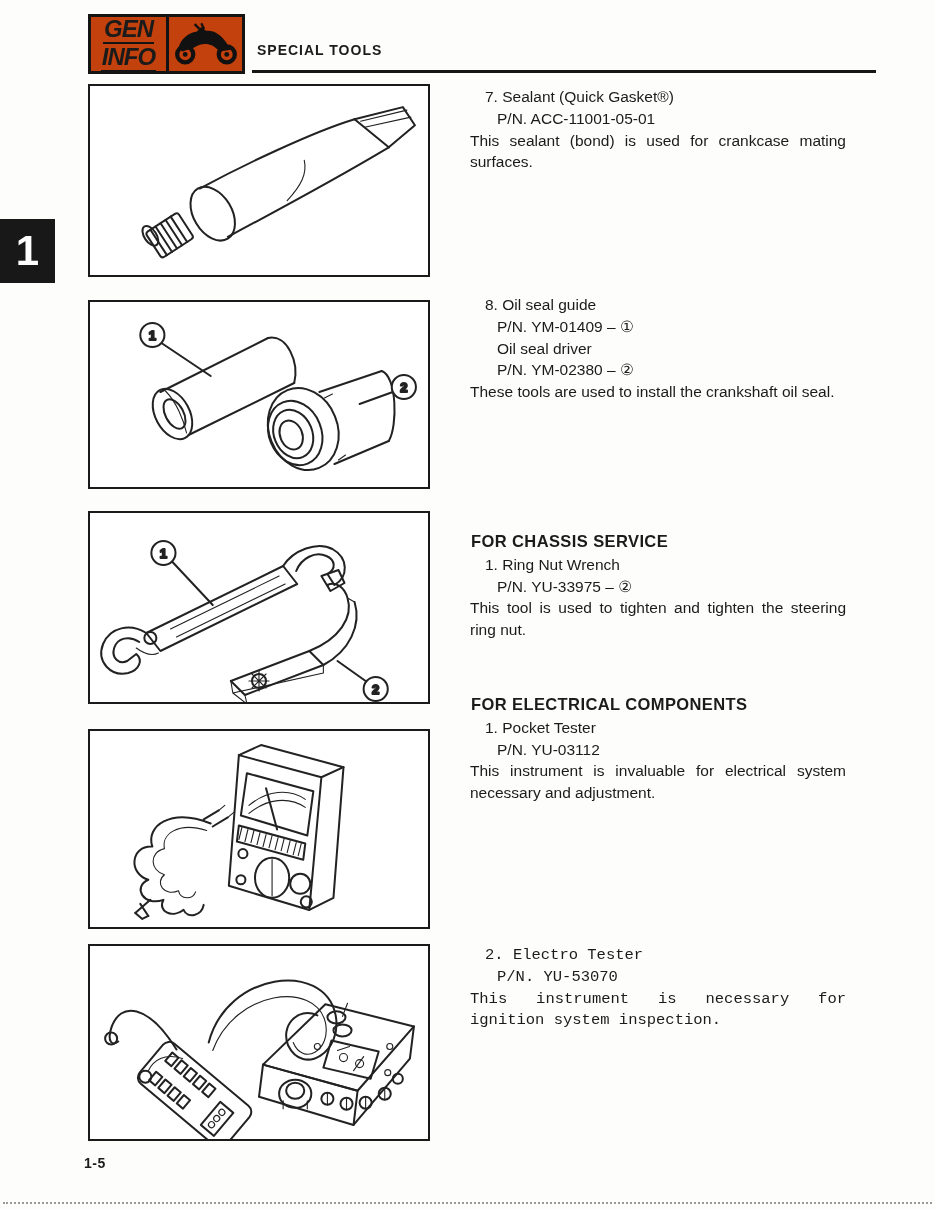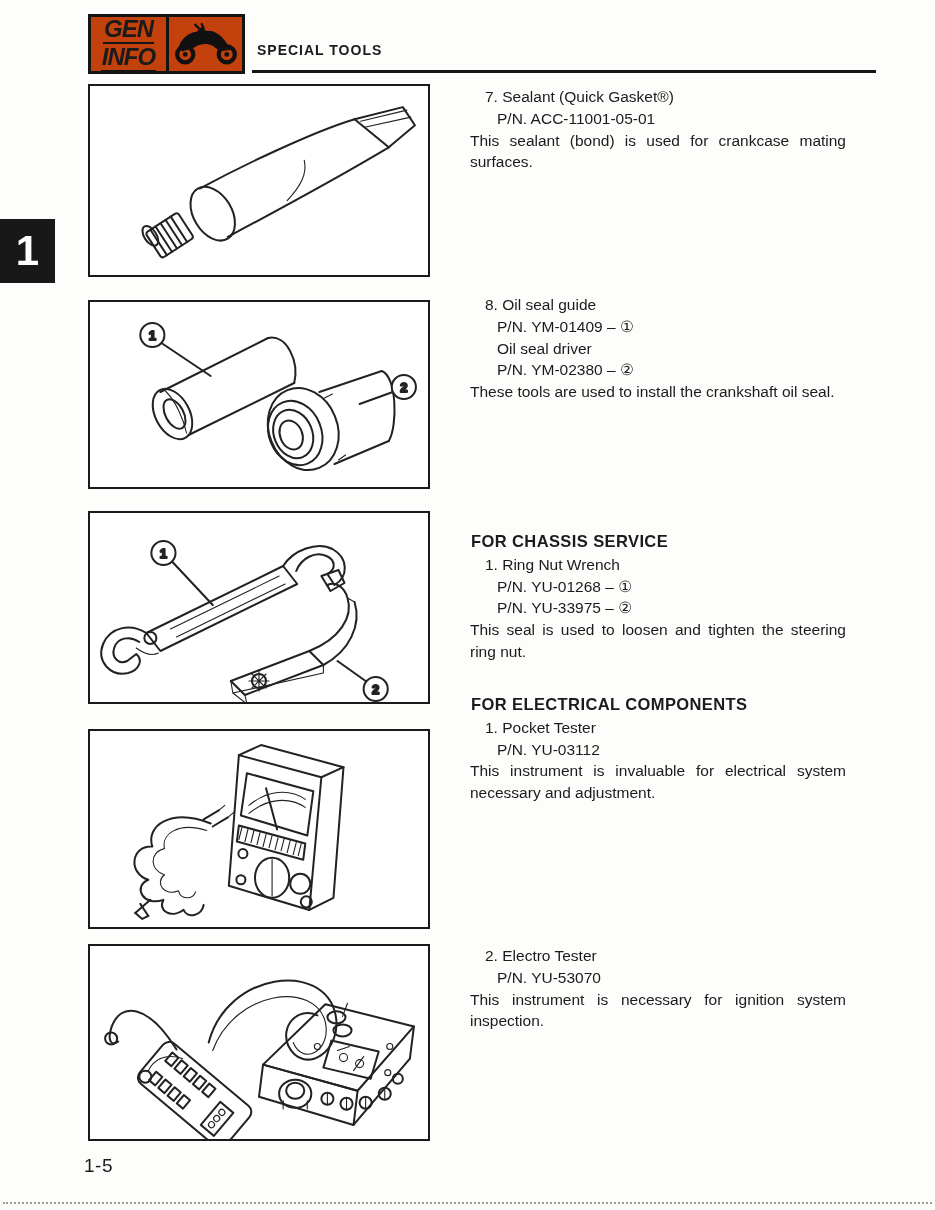--- a/index.html
+++ b/index.html
@@ -281,7 +281,6 @@
 <div class="text-block" id="txt3">
   <div class="sec-heading">FOR CHASSIS SERVICE</div>
   <div class="item-line">1. Ring Nut Wrench</div>
-  <div class="pn-line">P/N. YU-01268 – ①</div>
   <div class="pn-line">P/N. YU-33975 – ②</div>
   <div class="body-par">This seal is used to loosen and tighten the steering ring nut.</div>
 </div>

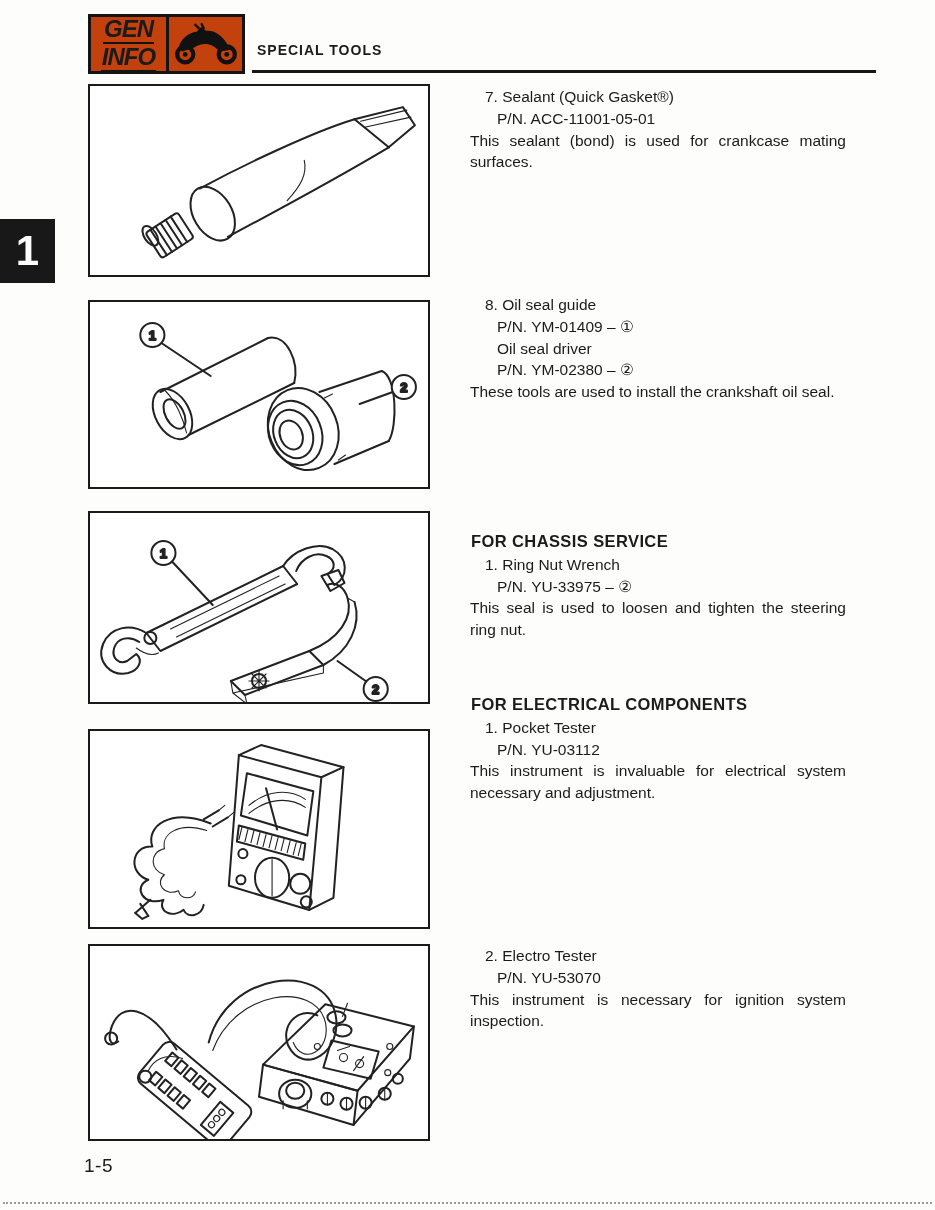--- a/index.html
+++ b/index.html
@@ -282,7 +282,7 @@
   <div class="sec-heading">FOR CHASSIS SERVICE</div>
   <div class="item-line">1. Ring Nut Wrench</div>
   <div class="pn-line">P/N. YU-33975 – ②</div>
-  <div class="body-par">This seal is used to loosen and tighten the steering ring nut.</div>
+  <div class="body-par">This tool is used to tighten and tighten the steering ring nut.</div>
 </div>
 
 <div class="text-block" id="txt4">

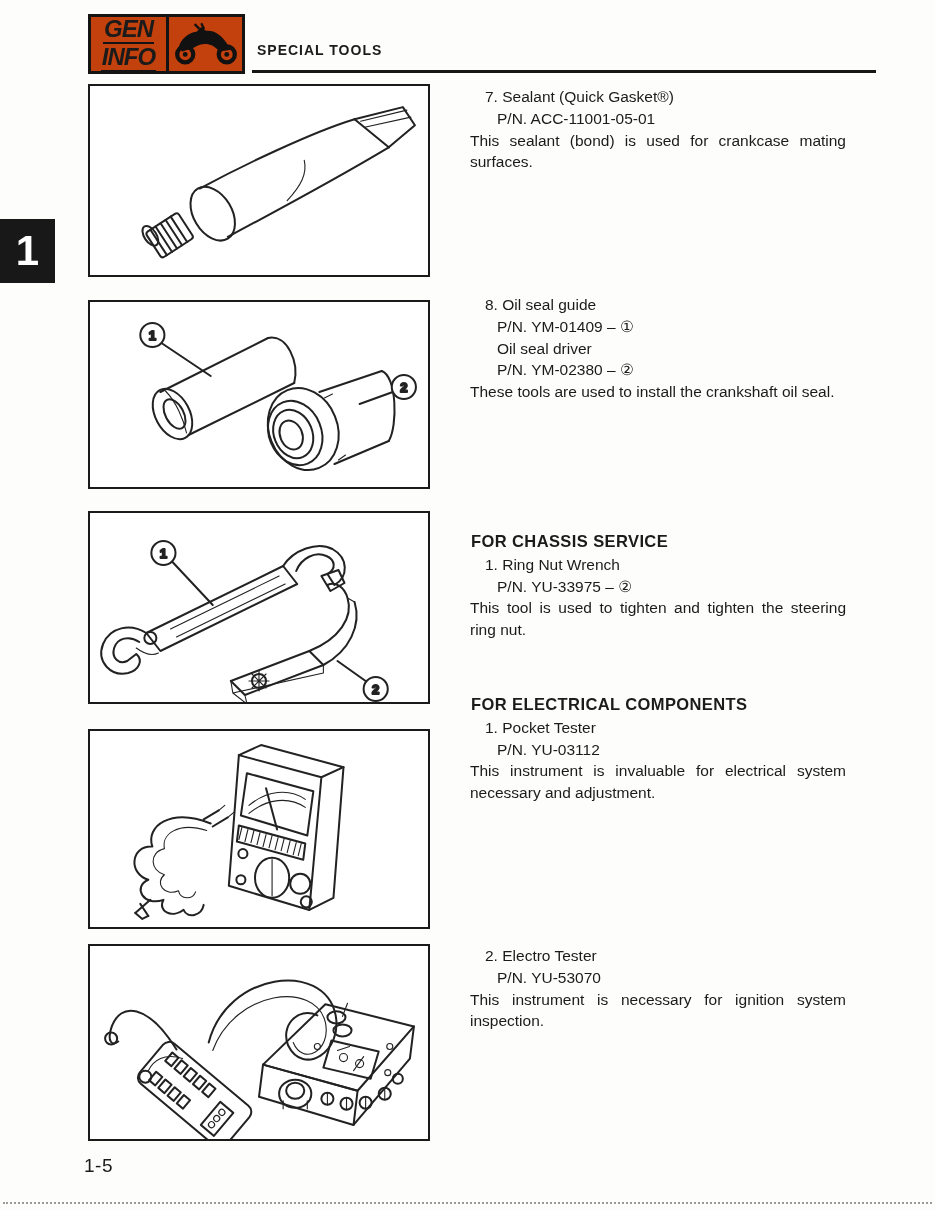--- a/index.html
+++ b/index.html
@@ -51,7 +51,7 @@
   #txt2{top:294px;}
   #txt3{top:511px;margin-top:20px;}
   #txt4{top:694px;}
-  #txt5{top:945px;}
+  #txt5{top:945px;font-family:Liberation Mono, monospace;}
   .sec-heading{font-weight:bold;font-size:16.5px;letter-spacing:.4px;margin:0 0 1px 1px;}
   .item-line{margin-left:15px;}
   .pn-line{margin-left:27px;}

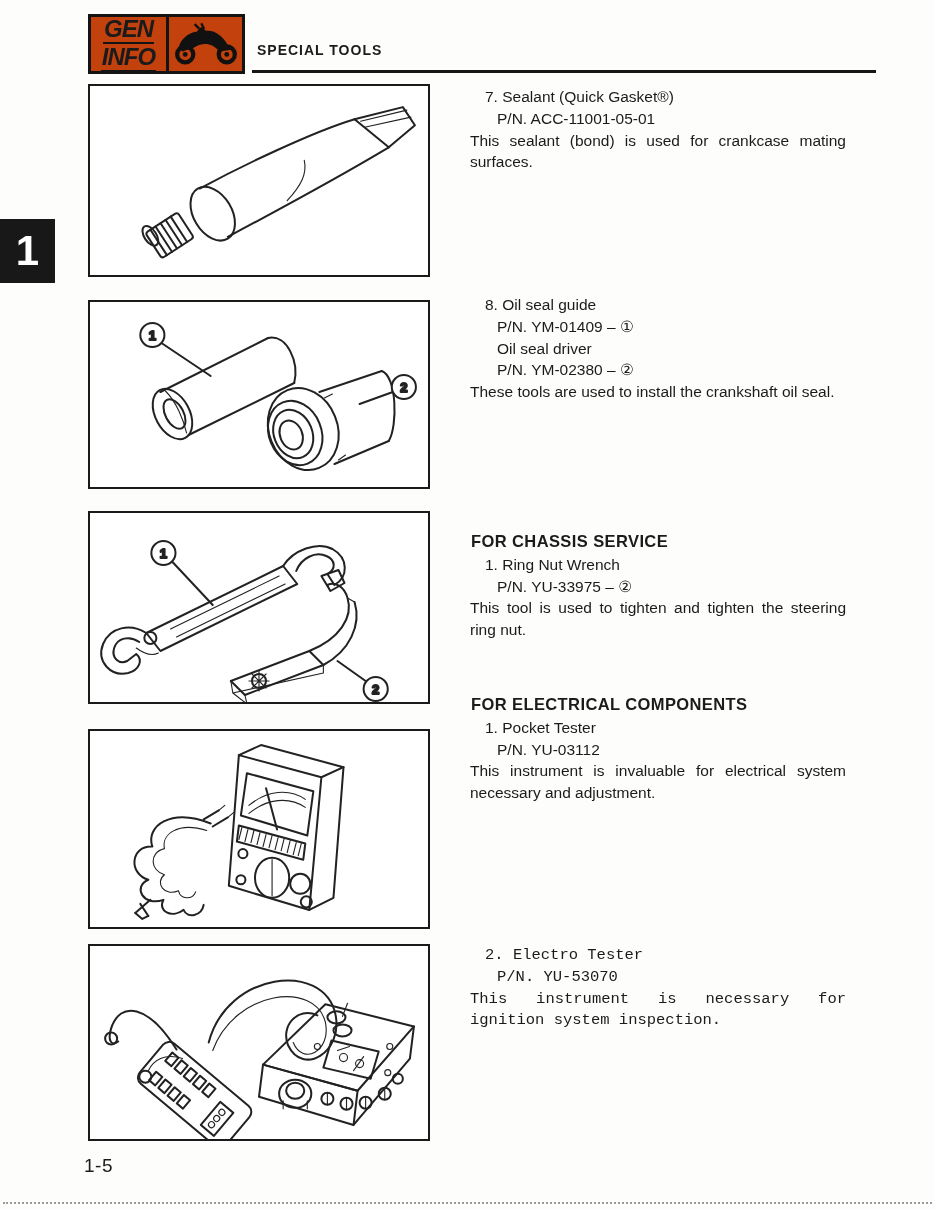--- a/index.html
+++ b/index.html
@@ -57,7 +57,7 @@
   .pn-line{margin-left:27px;}
   .body-par{text-align:justify;}
   
-  .page-num{position:absolute;left:84px;top:1155px;font-size:19px;letter-spacing:.5px;}
+  .page-num{position:absolute;left:84px;top:1155px;font-size:14px;letter-spacing:.5px;font-weight:bold;}
   .bottom-rule{
     position:absolute;left:3px;top:1202px;width:929px;height:0;
     border-top:2px dotted #9a9a96;

